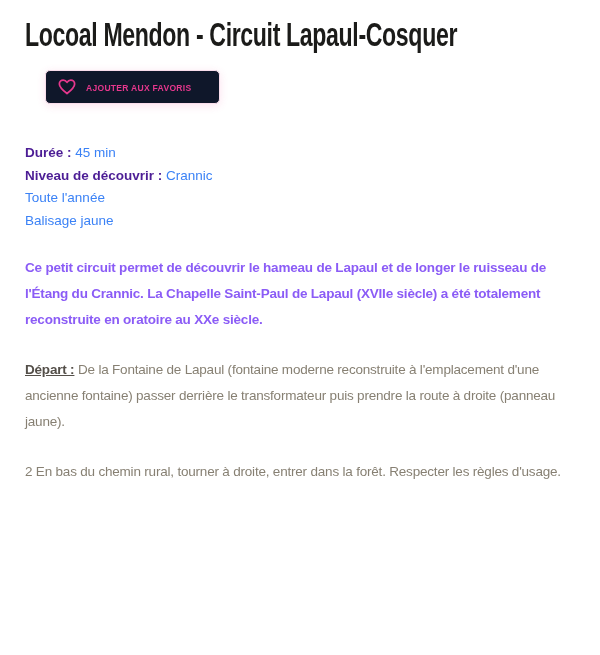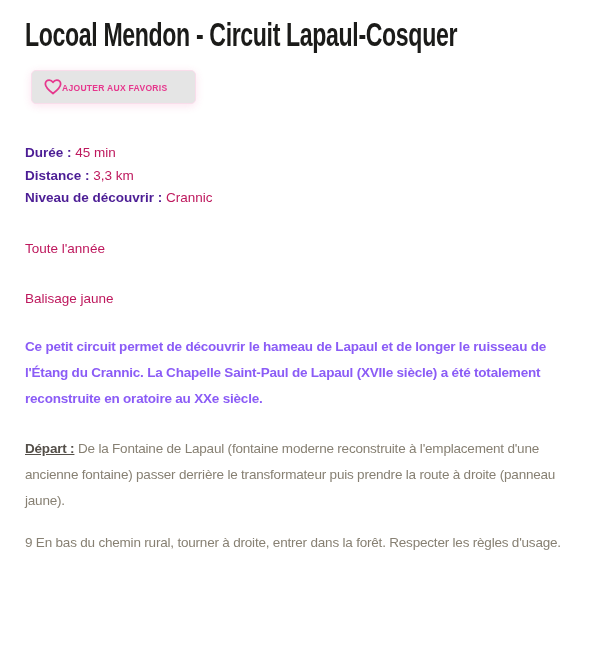--- a/index.html
+++ b/index.html
@@ -28,13 +28,14 @@
   .fav-button {
     display: inline-flex;
     align-items: center;
-    background: #e5e5e5;
+    gap: 10px;
+    background: #0f172a;
     border: 1px solid #f9ddeb;
     border-radius: 5px;
     padding: 8px 16px 8px 12px;
     box-shadow: 0 2px 8px rgba(231, 55, 141, 0.14);
     cursor: pointer;
-    margin: 0 0 38px 6px;
+    margin: 0 0 38px 20px;
   }
   .fav-button .heart {
     width: 18px;

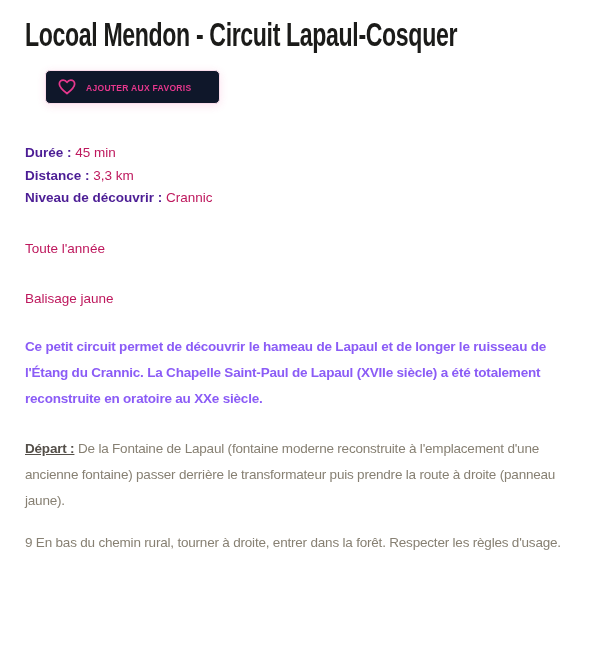--- a/index.html
+++ b/index.html
@@ -62,7 +62,7 @@
     font-weight: 700;
     color: #4c1d95;
   }
-  .detail-value { color: #be185d; margin-top: 28px; }
+  .detail-value { color: #3b82f6; }
   p.para {
     font-size: 13.5px;
     line-height: 26px;

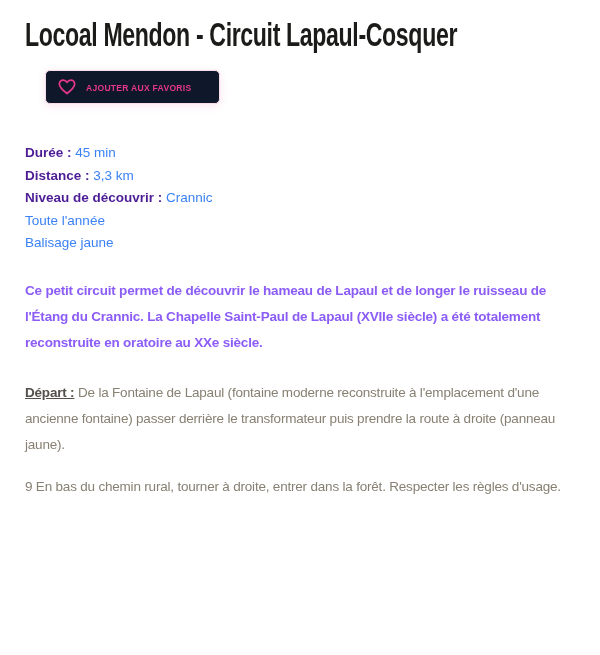--- a/index.html
+++ b/index.html
@@ -104,10 +104,6 @@
       <span class="detail-value">45 min</span>
     </div>
     <div>
-      <span class="detail-label">Distance :</span>
-      <span class="detail-value">3,3 km</span>
-    </div>
-    <div>
       <span class="detail-label">Niveau de découvrir :</span>
       <span class="detail-value">Crannic</span>
     </div>

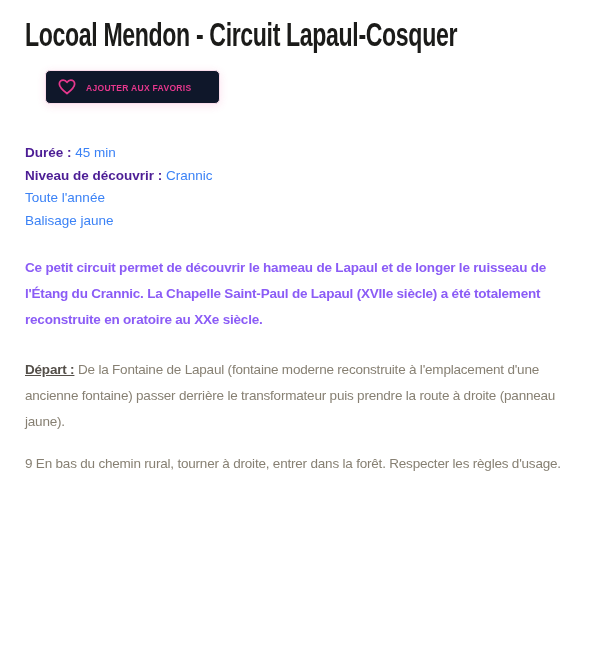--- a/index.html
+++ b/index.html
@@ -74,7 +74,7 @@
     color: #8b5cf6;
     margin-bottom: 24px;
   }
-  p.depart { margin-bottom: 16px; }
+  p.depart { margin-bottom: 24px; }
   .depart-label {
     font-weight: 700;
     color: #544f49;

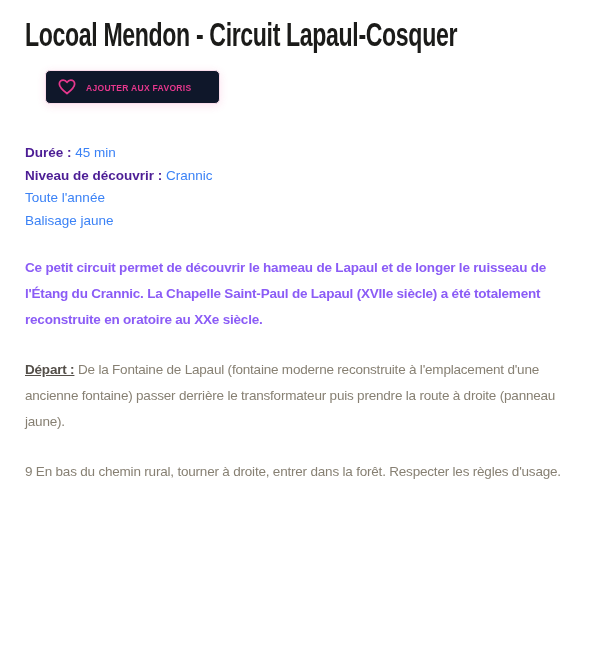--- a/index.html
+++ b/index.html
@@ -116,7 +116,7 @@
   <p class="para depart"><span class="depart-label">Départ :</span><span> De la Fontaine de Lapaul (fontaine moderne reconstruite à l'emplacement d'une ancienne fontaine) passer derrière le transformateur puis prendre la route à droite (panneau jaune).</span></p>
 
 
-  <p class="para step">9 En bas du chemin rural, tourner à droite, entrer dans la forêt. Respecter les règles d'usage.</p>
+  <p class="para step">2 En bas du chemin rural, tourner à droite, entrer dans la forêt. Respecter les règles d'usage.</p>
 
 
   

